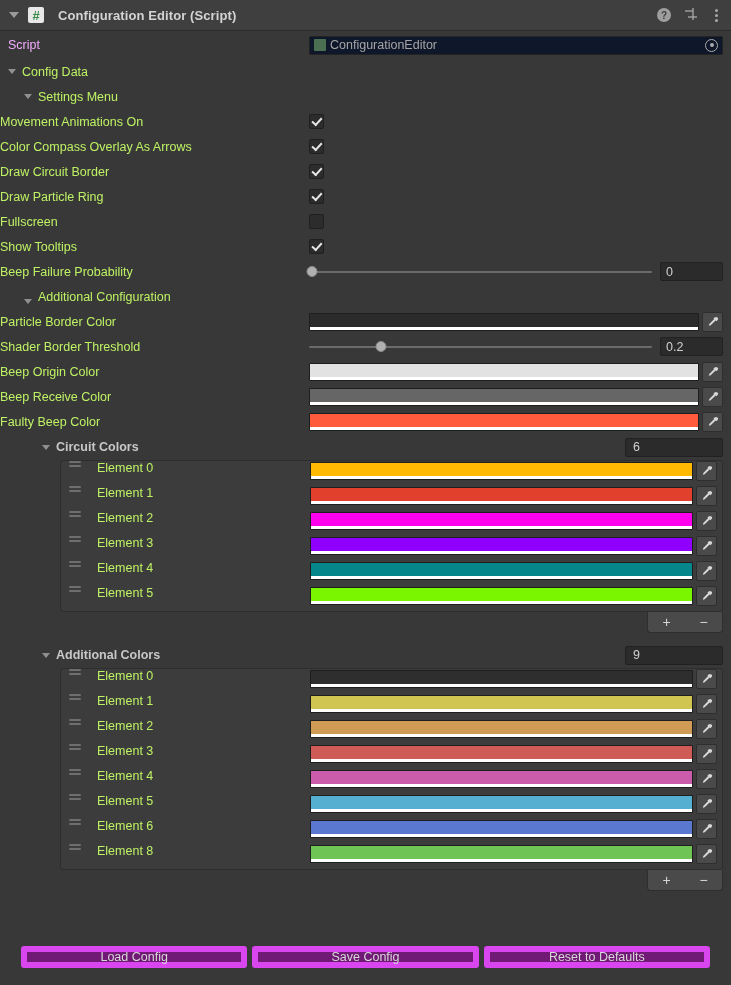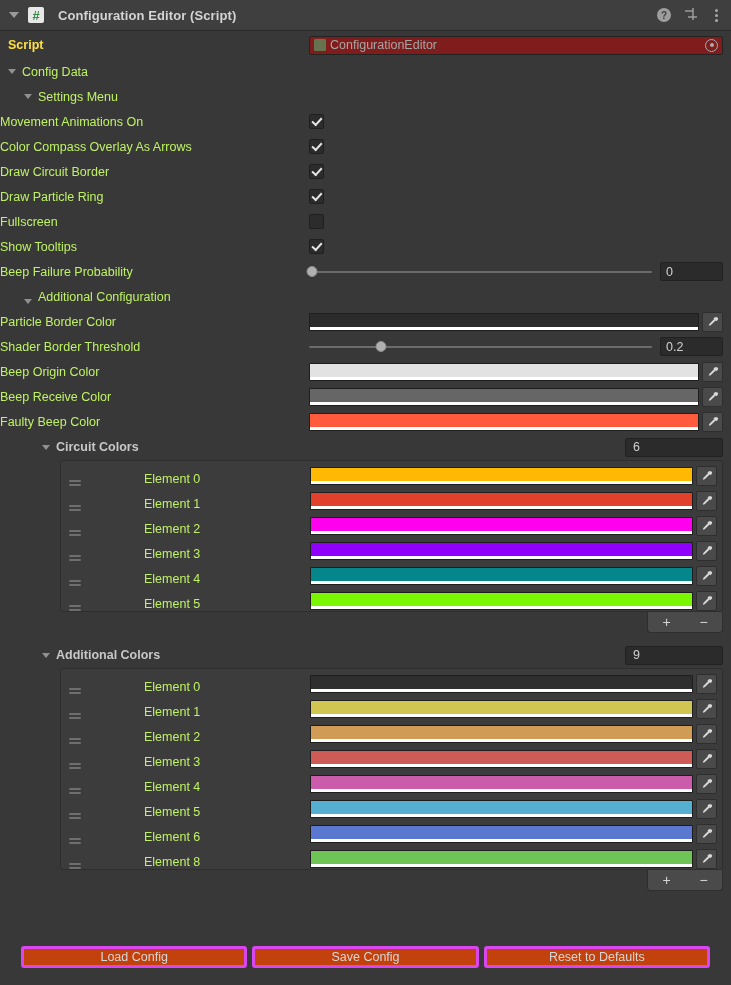--- a/index.html
+++ b/index.html
@@ -47,7 +47,7 @@
   
   .row { height: 25px; display: flex; align-items: center; position: relative; }
   .label { color: #bef264; font-size: 12.5px; white-space: nowrap; }
-  .label.dim { color: #fde047; font-weight: bold; }
+  .label.dim { color: #f0abfc; }
   .bold { font-weight: bold; color: #c8c8c8; }
 
   .indent1 { padding-left: 8px; }

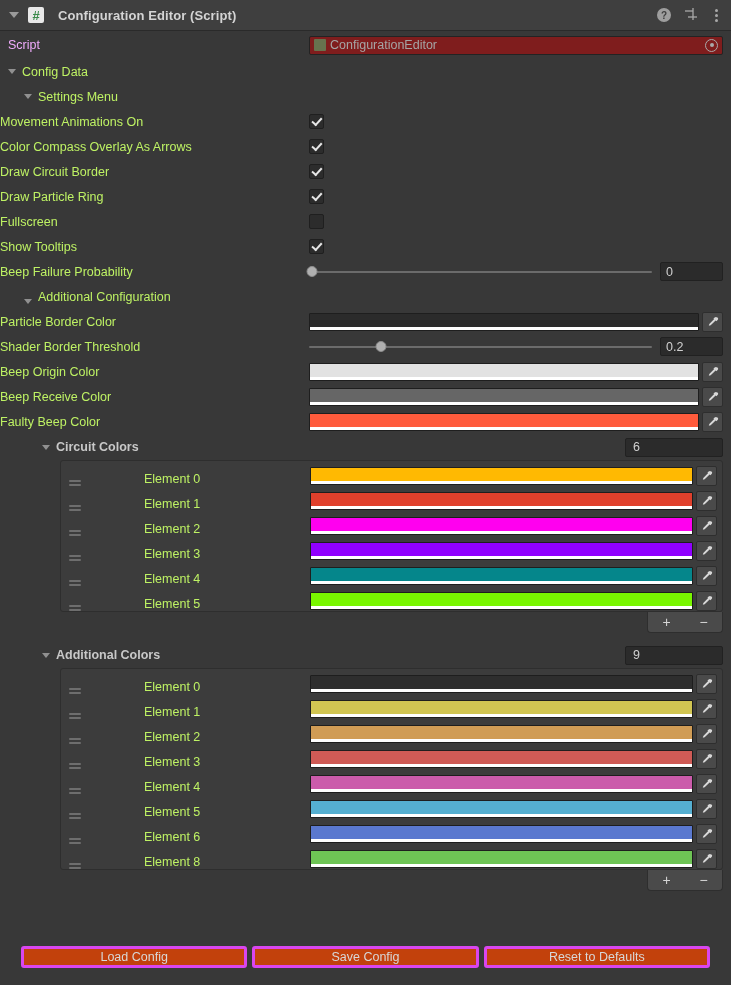--- a/index.html
+++ b/index.html
@@ -68,7 +68,7 @@
 
   
   .objfield {
-    height: 19px; background: #7f1d1d; border: 1px solid #232323; border-radius: 2px;
+    height: 19px; background: #0f172a; border: 1px solid #232323; border-radius: 2px;
     display: flex; align-items: center; padding: 0 4px; width: 100%;
     color: #a5a5a5; font-size: 12.5px;
   }

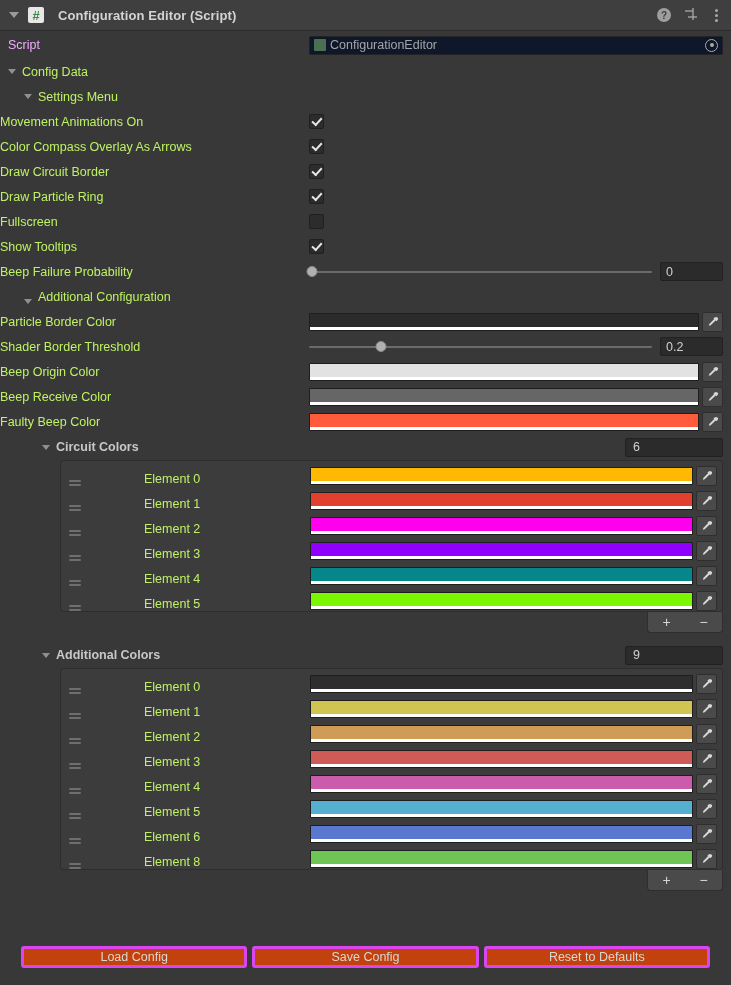--- a/index.html
+++ b/index.html
@@ -134,7 +134,7 @@
     background: #3c3c3c; border: 1px solid #2e2e2e;
     border-radius: 3px; overflow: hidden;
   }
-  .list-row { height: 25px; display: flex; align-items: flex-end; padding-left: 8px; position: relative; gap: 47px; }
+  .list-row { height: 25px; display: flex; align-items: flex-start; padding-left: 8px; position: relative; }
   .drag {
     width: 12px; display: flex; flex-direction: column; gap: 2px; margin-right: 16px; flex: none;
   }

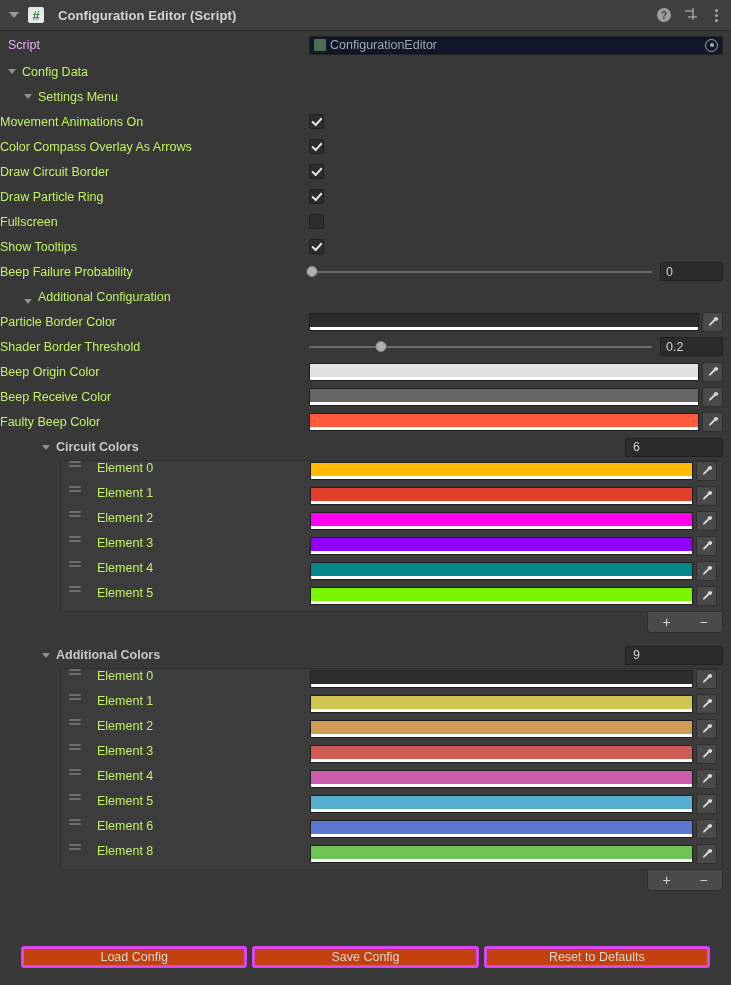--- a/index.html
+++ b/index.html
@@ -154,8 +154,8 @@
   
   .btnrow { position: absolute; left: 21px; right: 21px; bottom: 17px; display: flex; gap: 5px; }
   .btn {
-    flex: 1; height: 22px; background: #c2410c;
-    border: 3px solid #d946ef; border-radius: 3px;
+    flex: 1; height: 22px; background: #701a75;
+    border: 6px solid #d946ef; border-radius: 3px;
     display: flex; align-items: center; justify-content: center;
     color: #d8d8d8; font-size: 12.5px;
   }

